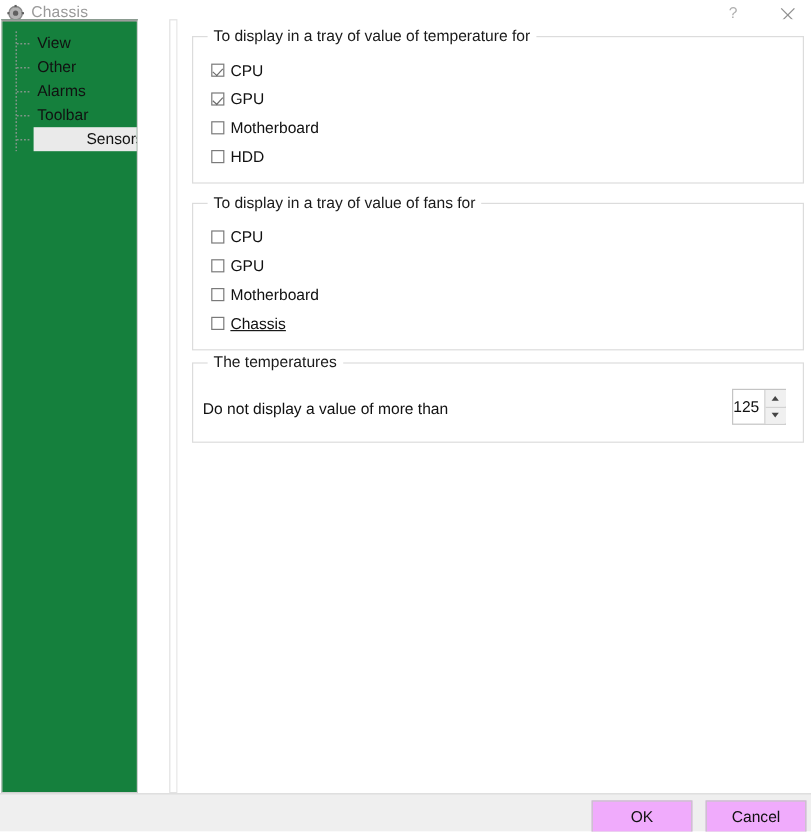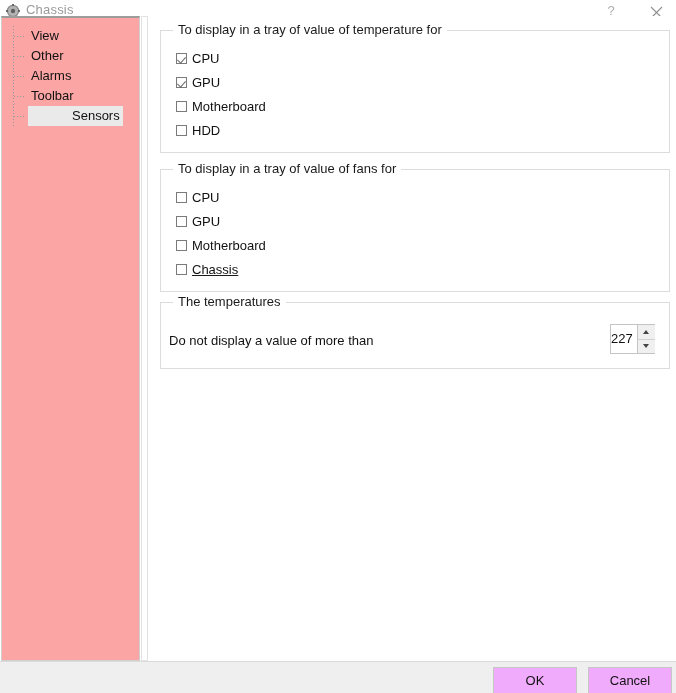--- a/index.html
+++ b/index.html
@@ -62,8 +62,8 @@
   .tree-panel {
     position: absolute;
     left: 1px; top: 16px;
-    width: 139px; height: 645px;
-    background: #fca5a5;
+    width: 114px; height: 645px;
+    background: #15803d;
     border: 1px solid #cfcfcf;
     border-top: 2px solid #9c9c9c;
     box-sizing: border-box;

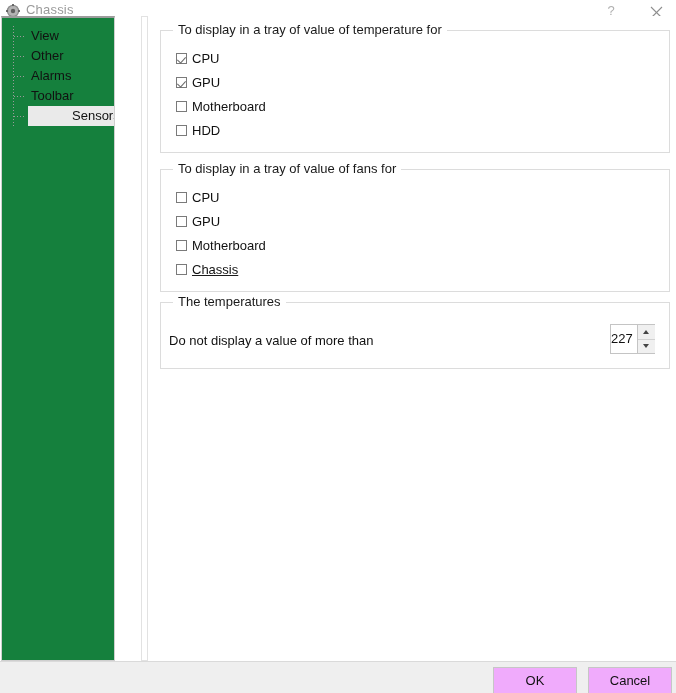--- a/index.html
+++ b/index.html
@@ -364,7 +364,7 @@
     <span class="thresh-label">Do not display a value of more than</span>
 
     <div class="spinner">
-      <div class="spin-value">227</div>
+      <div class="spin-value">125</div>
       <div class="spin-buttons">
         <div class="spin-btn up">
           <span class="arrow"></span>

